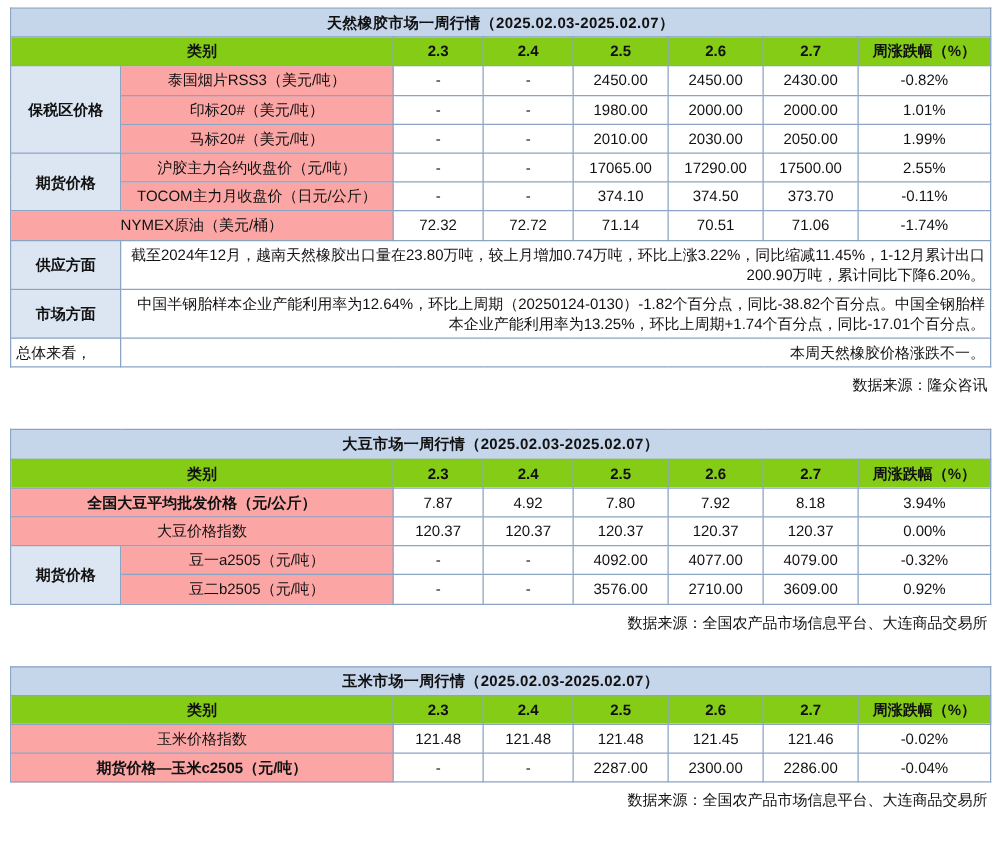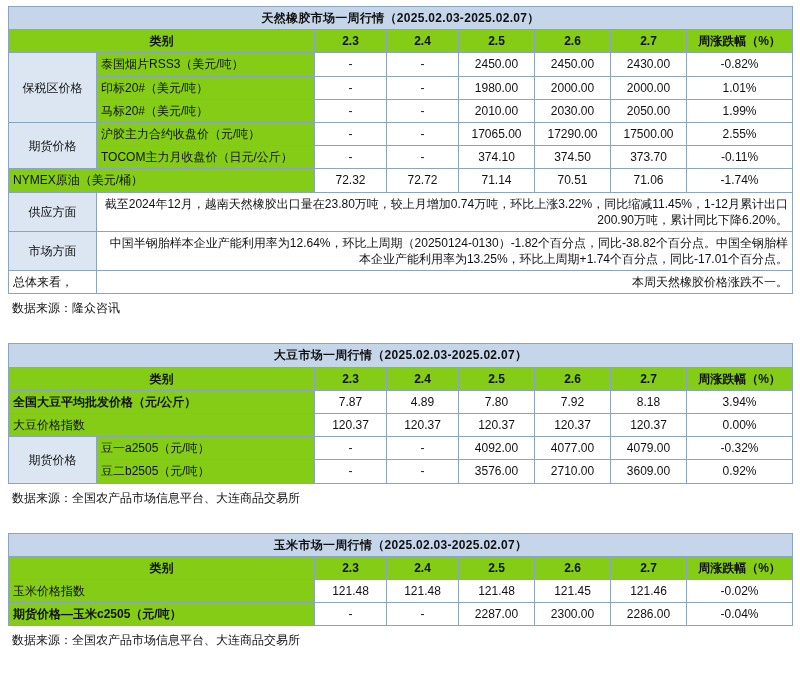--- a/index.html
+++ b/index.html
@@ -52,7 +52,8 @@
     font-weight: normal;
   }
   .itemcell {
-    background: #84cc16;
+    background: #fca5a5;
+    text-align: center;
   }
   .numcell {
     text-align: center;

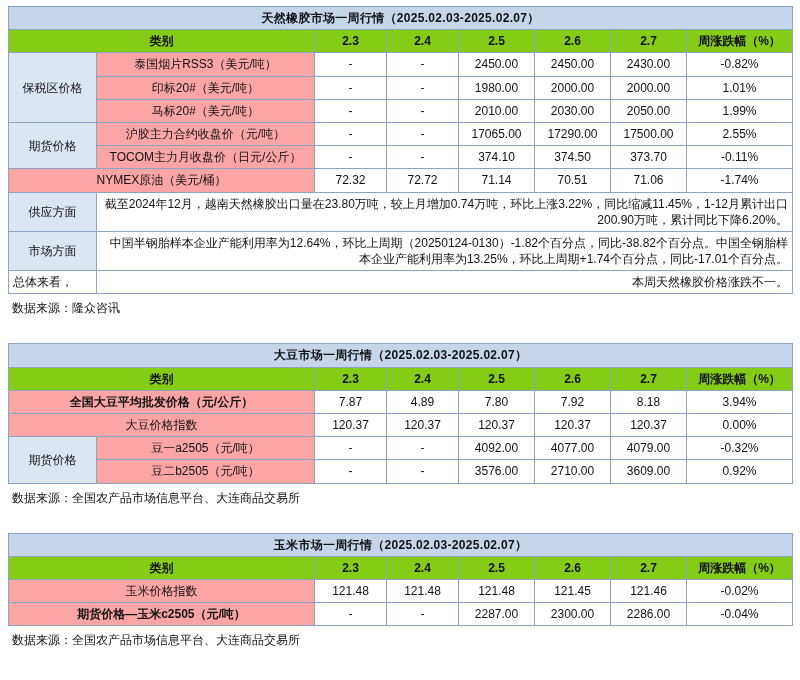--- a/index.html
+++ b/index.html
@@ -49,7 +49,7 @@
   .rowlabel {
     background: #dce6f2;
     text-align: center;
-    font-weight: normal;
+    font-weight: bold;
   }
   .itemcell {
     background: #fca5a5;

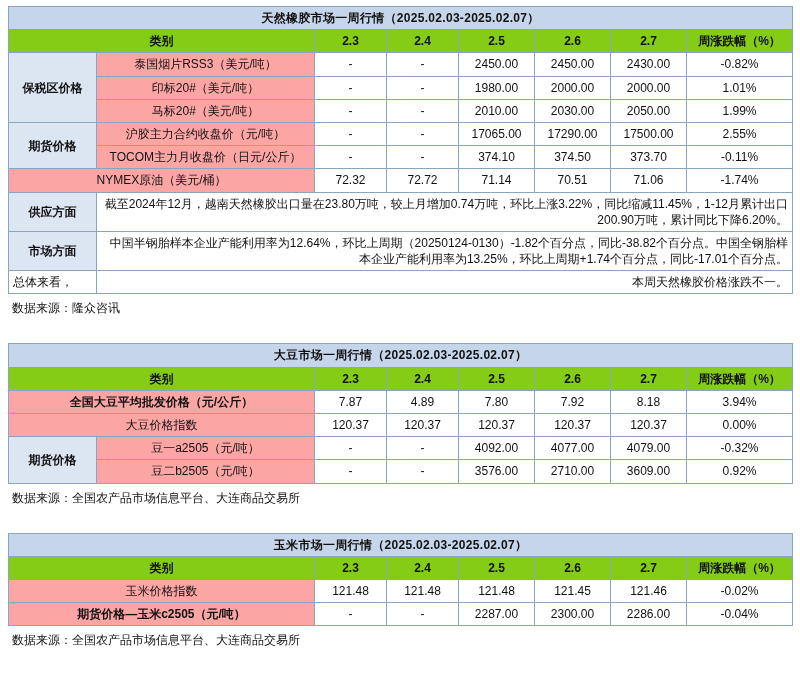--- a/index.html
+++ b/index.html
@@ -72,6 +72,7 @@
     font-size: 12px;
     color: #111;
     padding: 6px 2px 2px 4px;
+    text-align: right;
   }
   .gap {
     height: 24px;

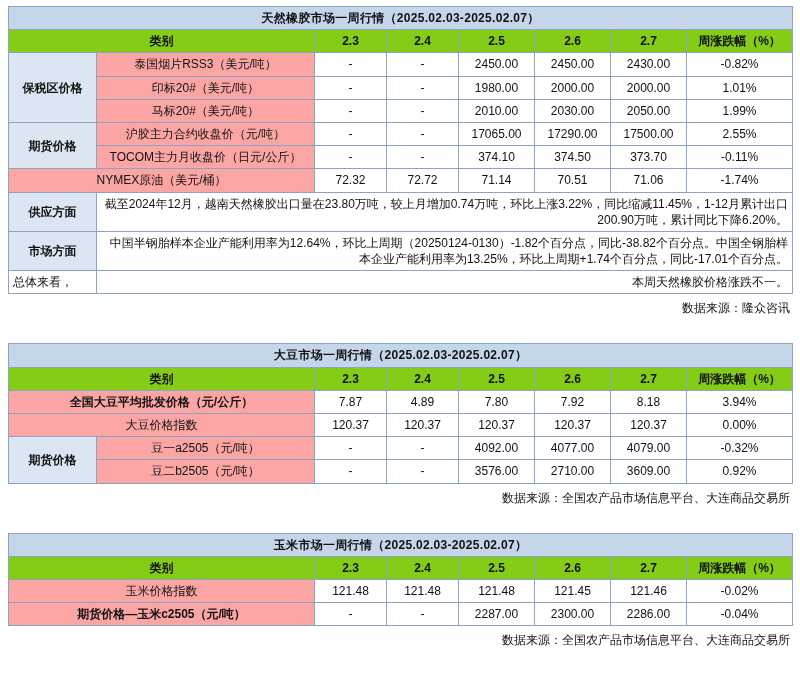--- a/index.html
+++ b/index.html
@@ -212,7 +212,7 @@
       <tr>
         <td class="itemcell bold-item" colspan="2">全国大豆平均批发价格（元/公斤）</td>
         <td class="numcell">7.87</td>
-        <td class="numcell">4.89</td>
+        <td class="numcell">4.92</td>
         <td class="numcell">7.80</td>
         <td class="numcell">7.92</td>
         <td class="numcell">8.18</td>

